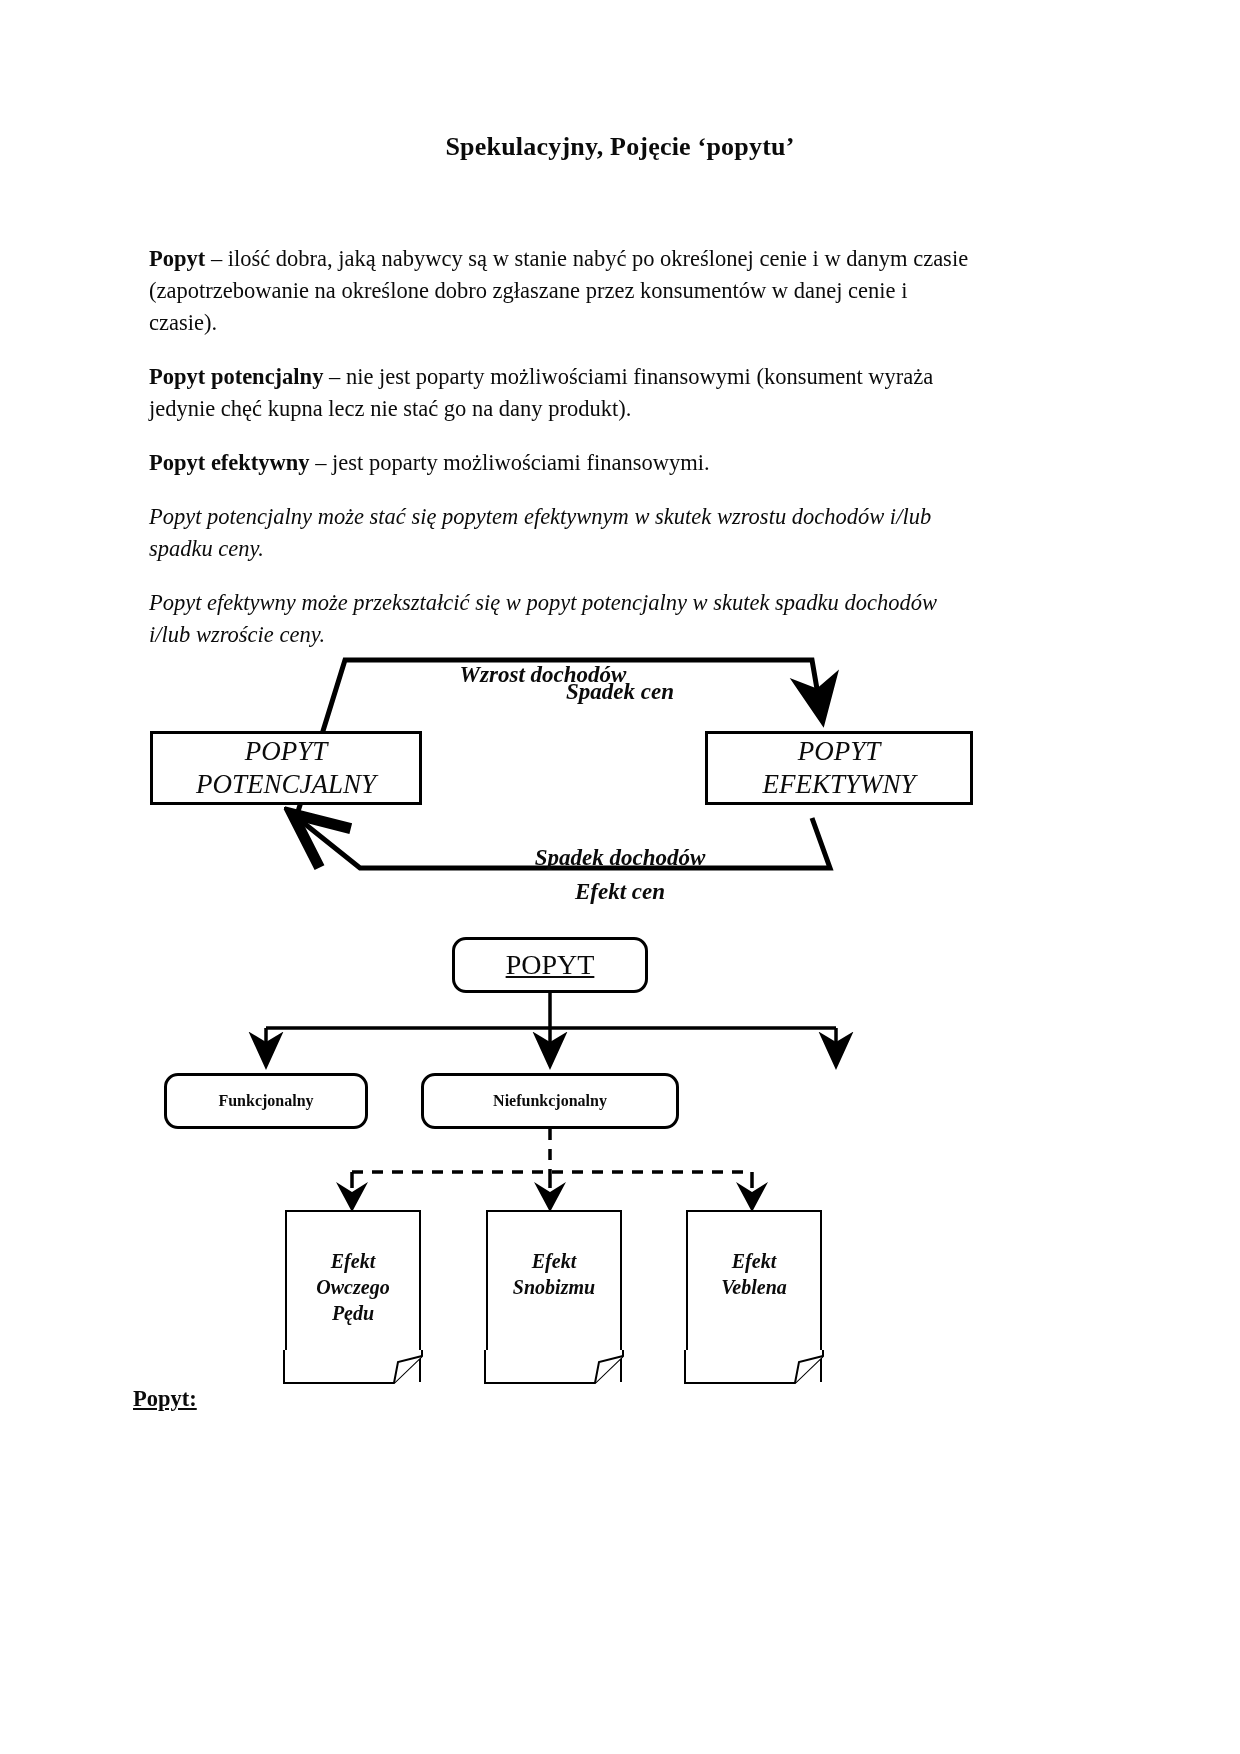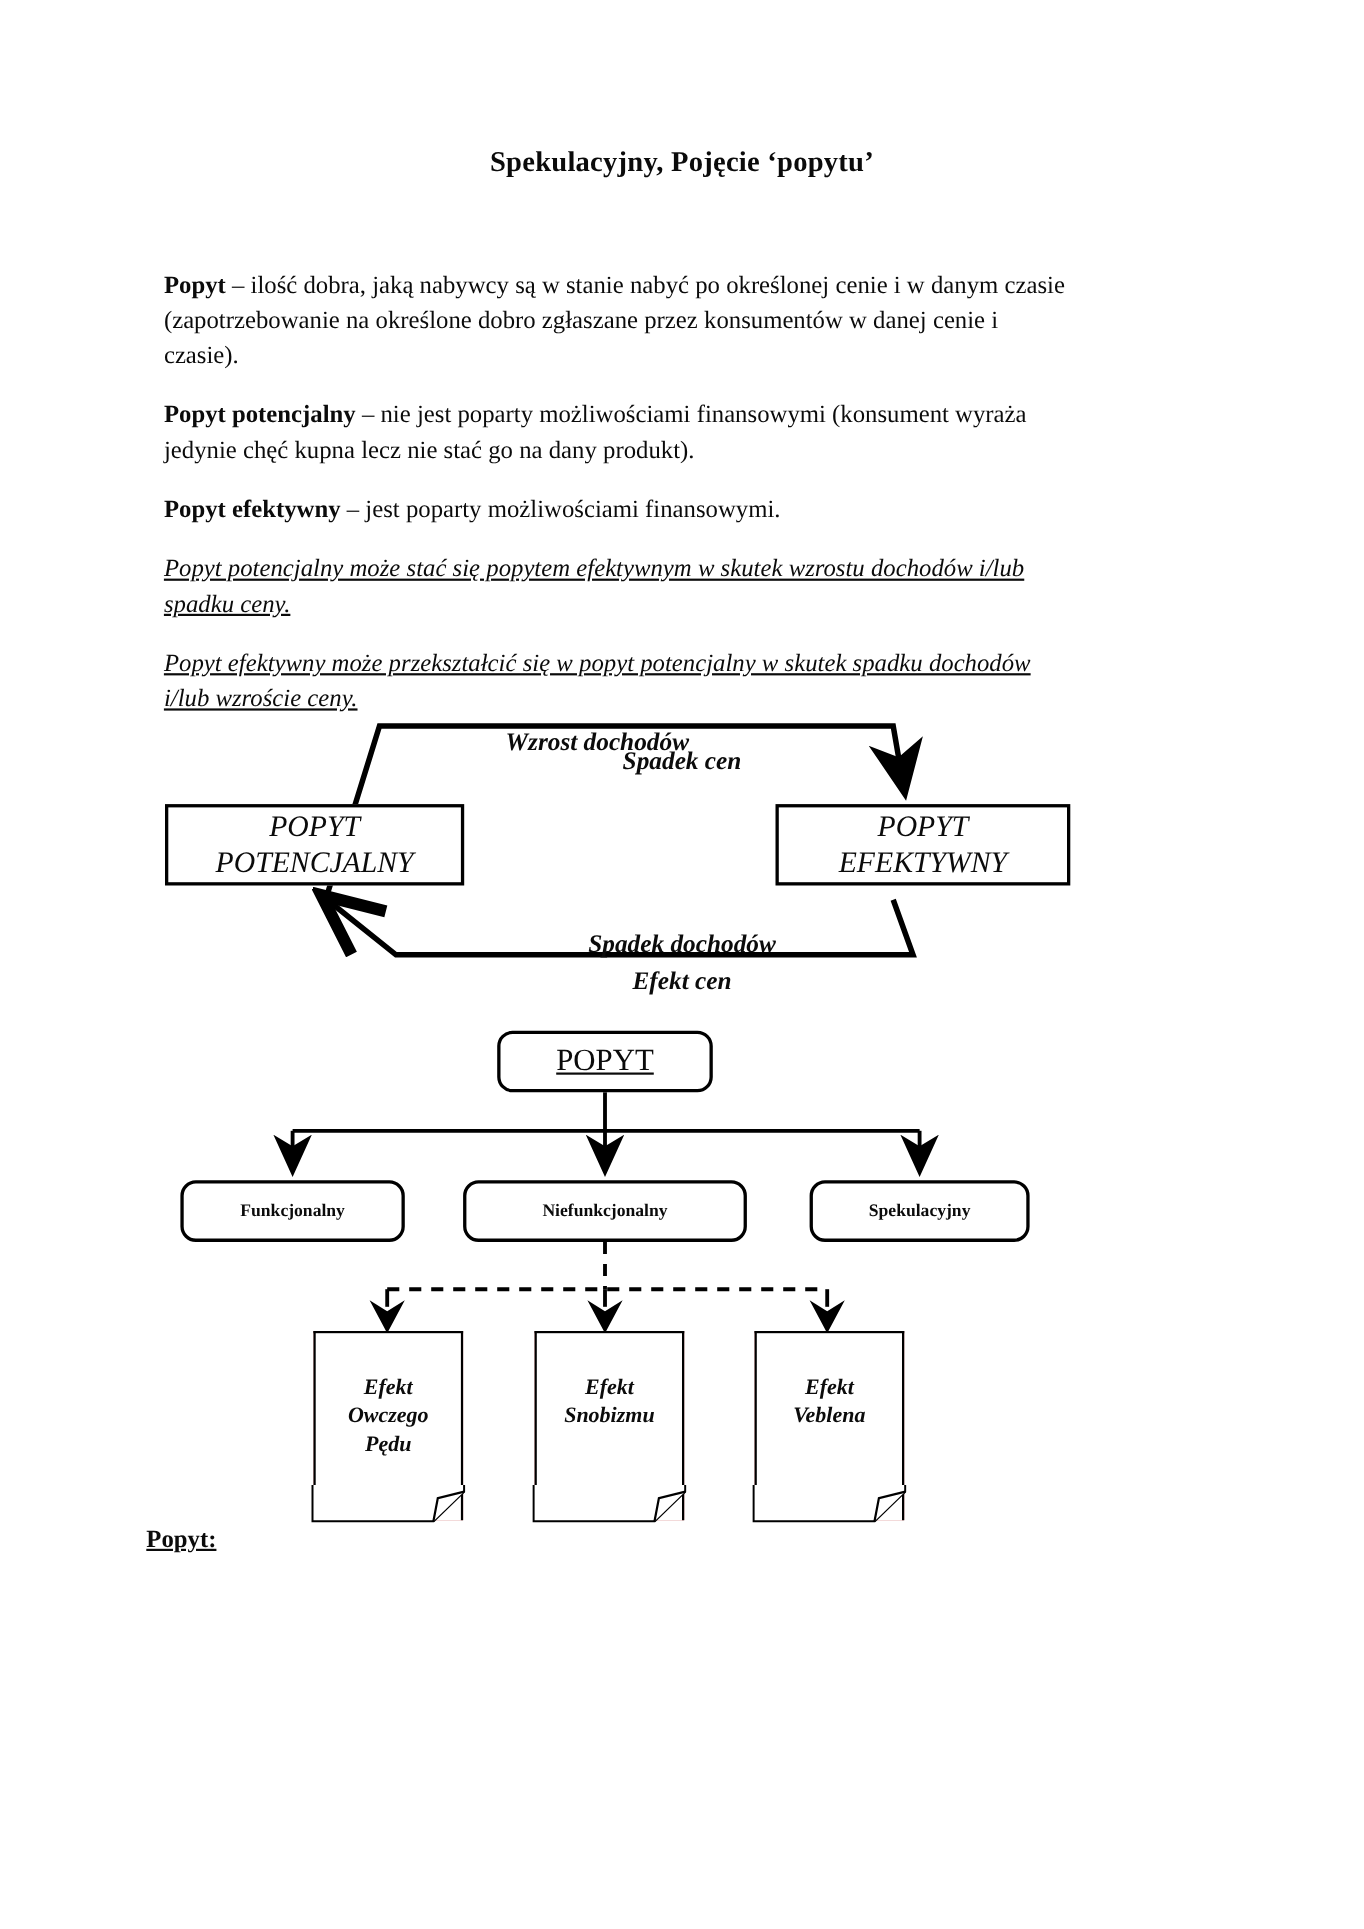--- a/index.html
+++ b/index.html
@@ -47,7 +47,7 @@
     text-align: left;
   }
   .para .lead { font-weight: bold; }
-  .para.italic { font-style: italic; text-decoration: underline; }
+  .para.italic { font-style: italic; }
 
   
   .diagram {

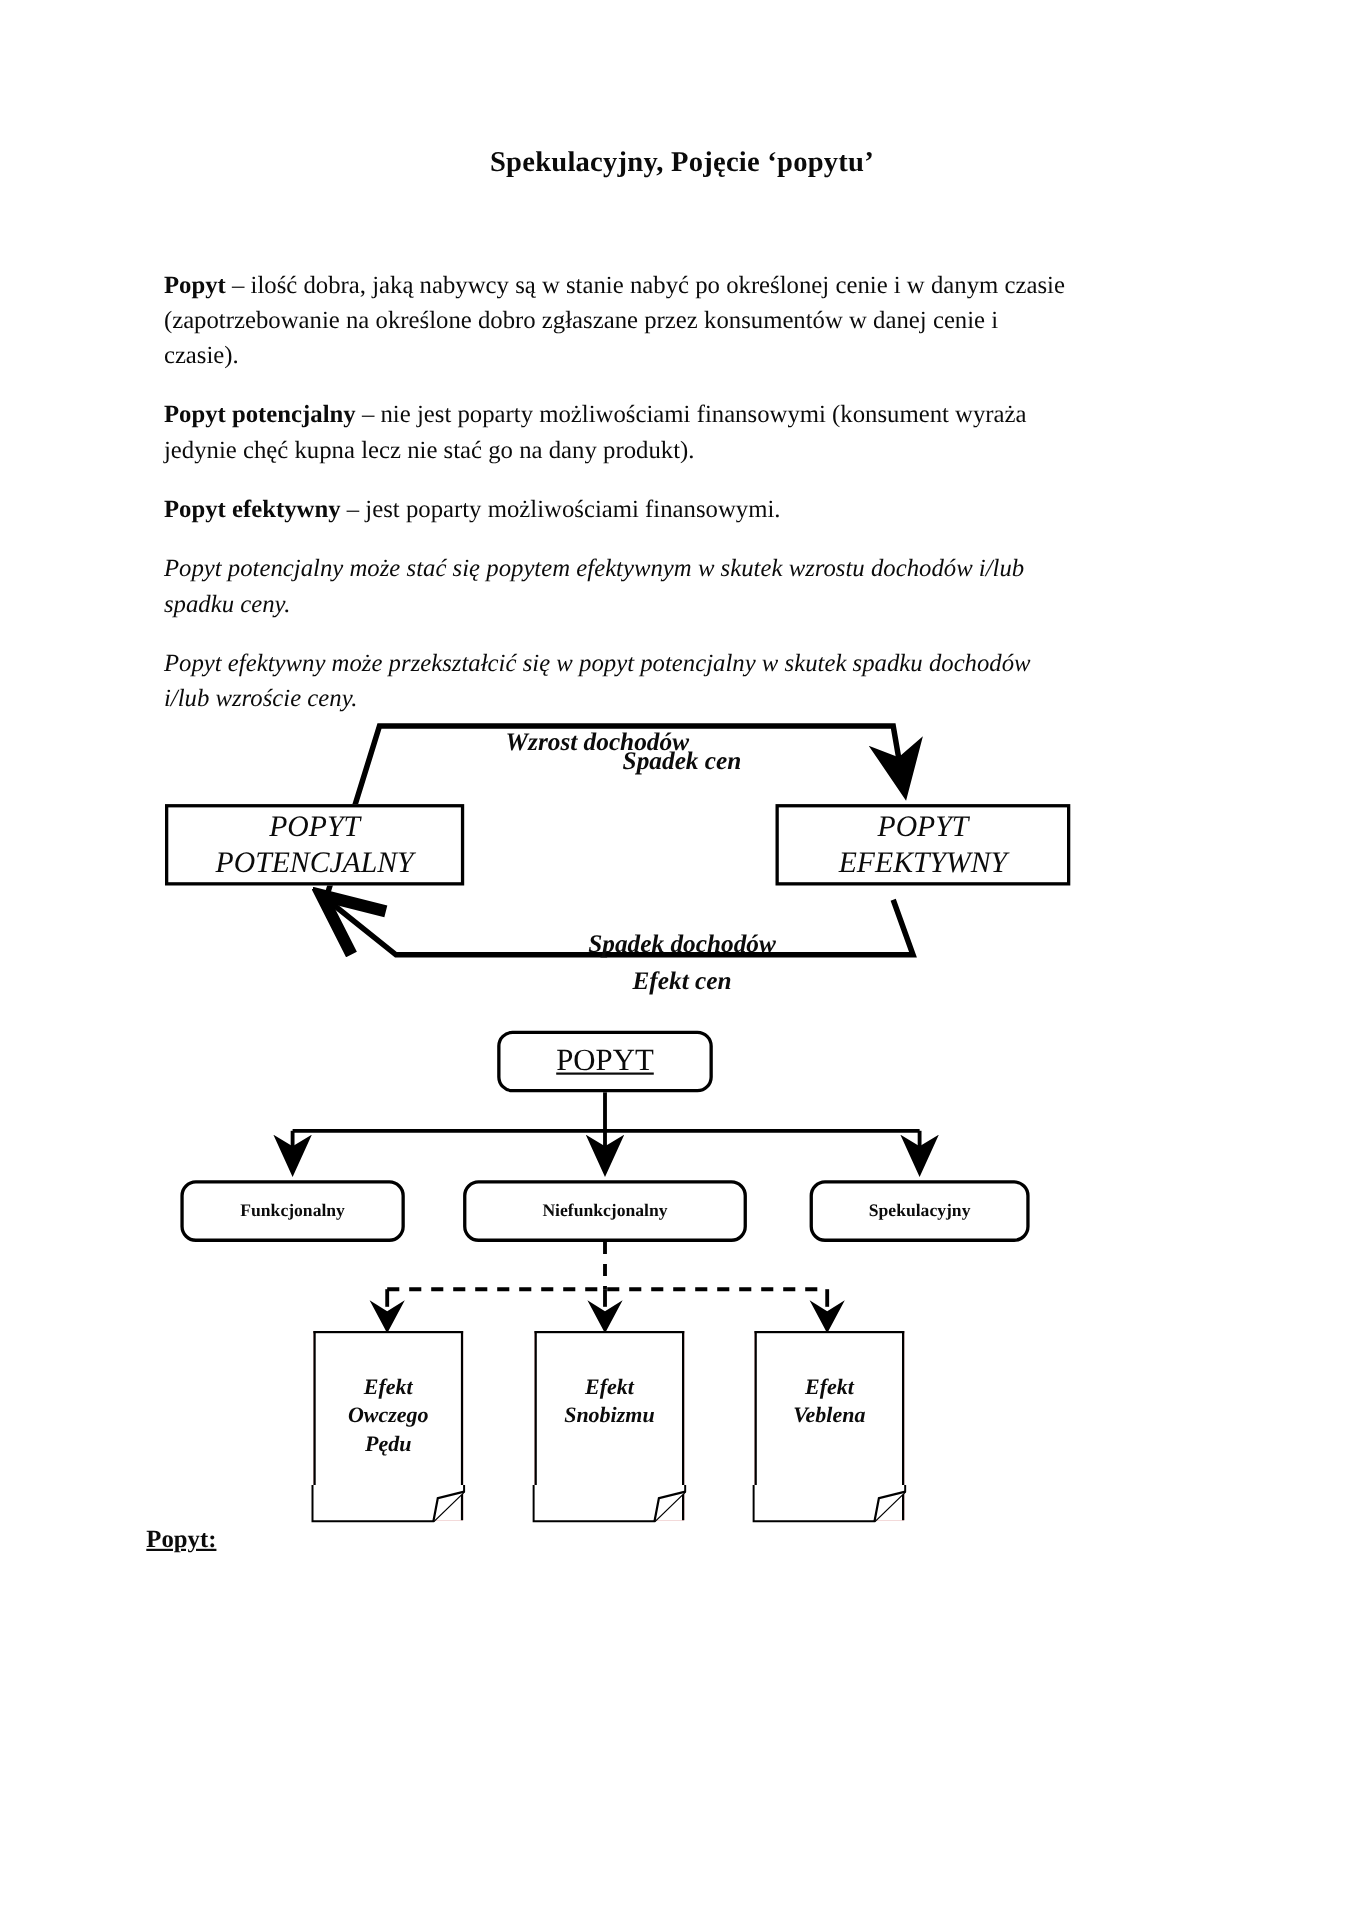--- a/index.html
+++ b/index.html
@@ -250,9 +250,6 @@
   <div class="round-box" id="node-niefunkcjonalny">
     <span>Niefunkcjonalny</span>
   </div>
-  <div class="round-box" id="node-spekulacyjny">
-    <span>Spekulacyjny</span>
-  </div>
 
   <div class="doc-shape" id="doc-owczego">
     <div class="doc-body"></div>

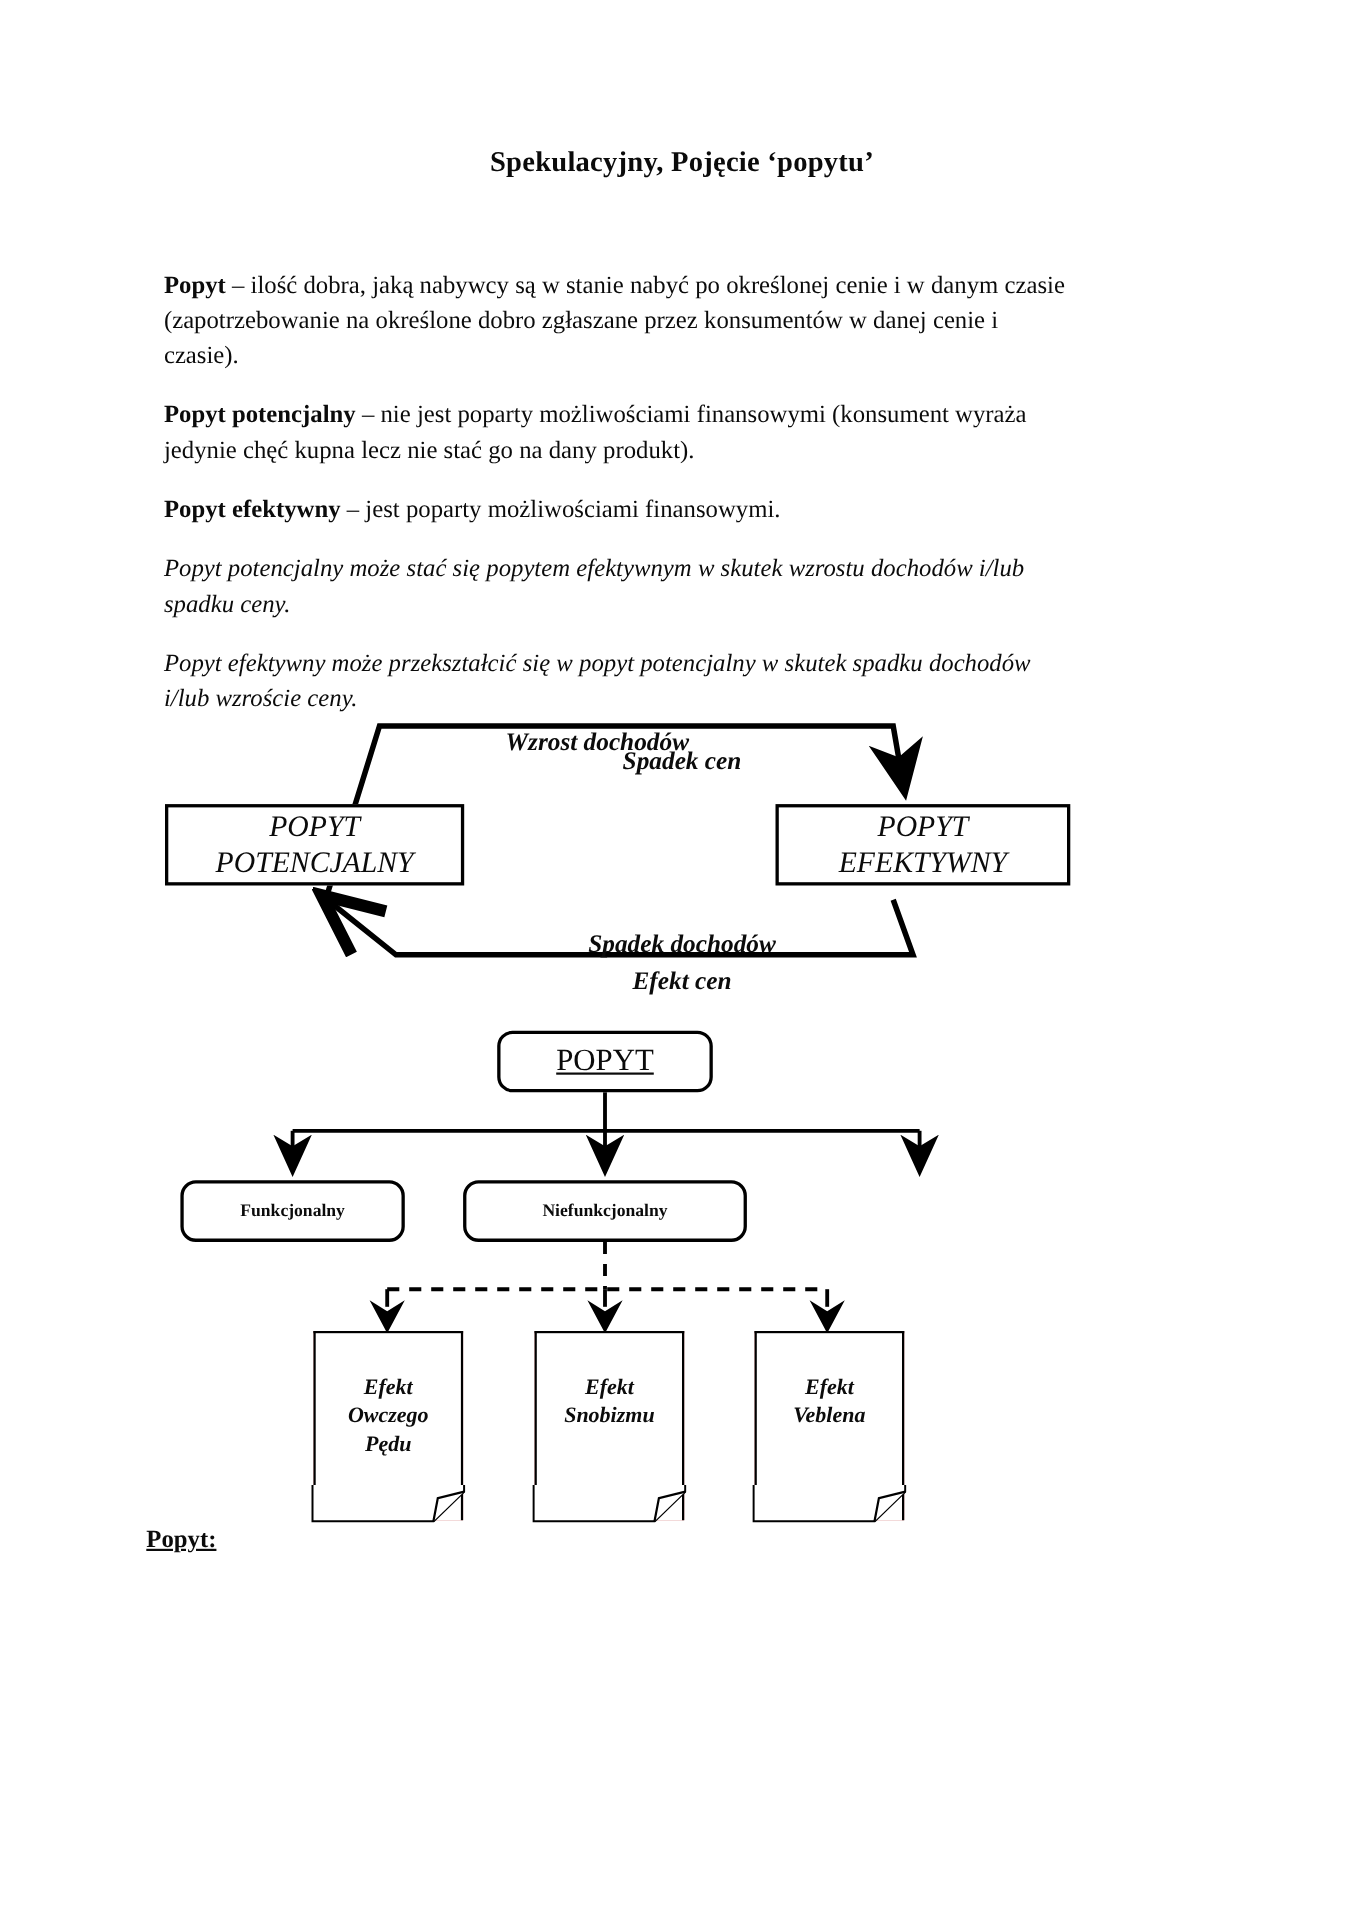--- a/index.html
+++ b/index.html
@@ -117,7 +117,7 @@
     position: absolute;
     width: 136px;
     height: 172px;
-    background: #b91c1c;
+    background: #e5e5e5;
   }
   .doc-shape .doc-body {
     position: absolute;

